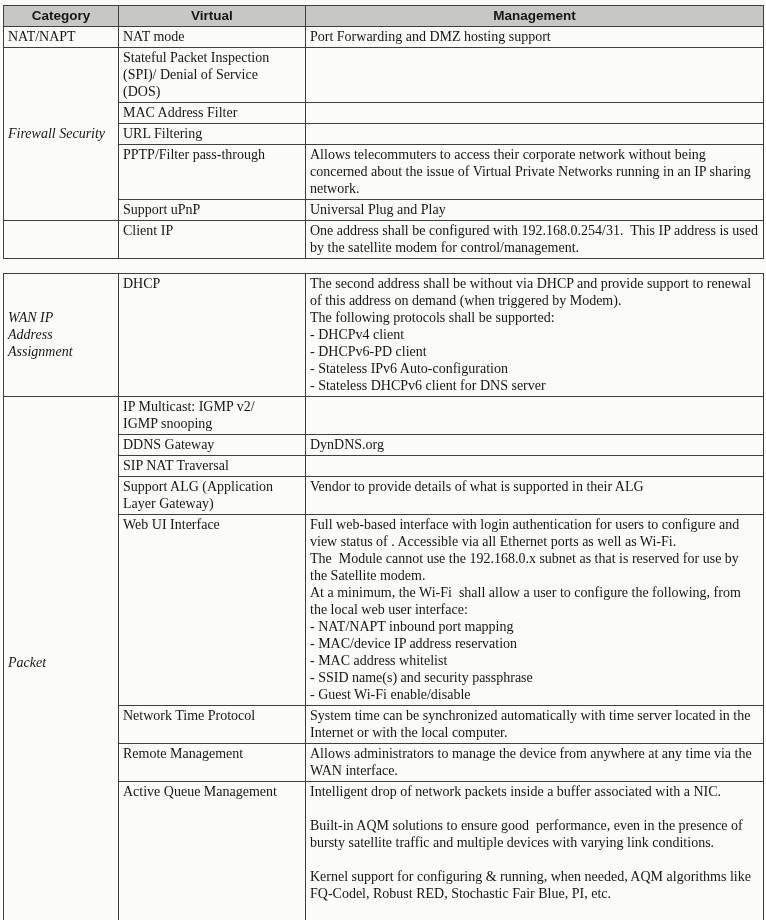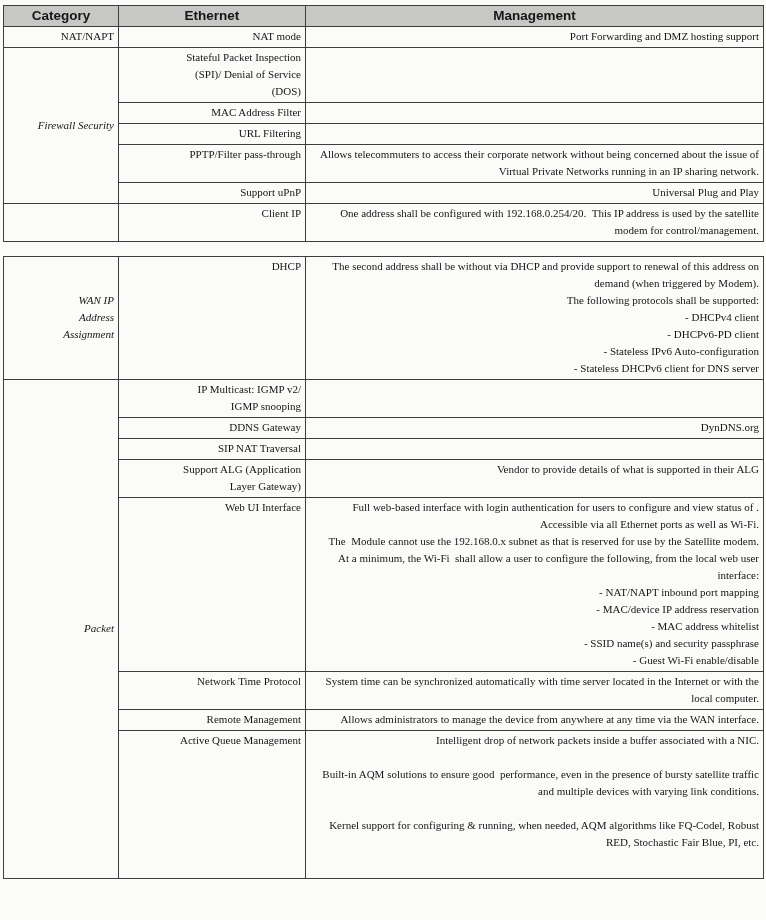--- a/index.html
+++ b/index.html
@@ -50,7 +50,7 @@
     <tbody>
       <tr>
         <th>Category</th>
-        <th>Ethernet</th>
+        <th>Virtual</th>
         <th>Management</th>
       </tr>
       <tr>

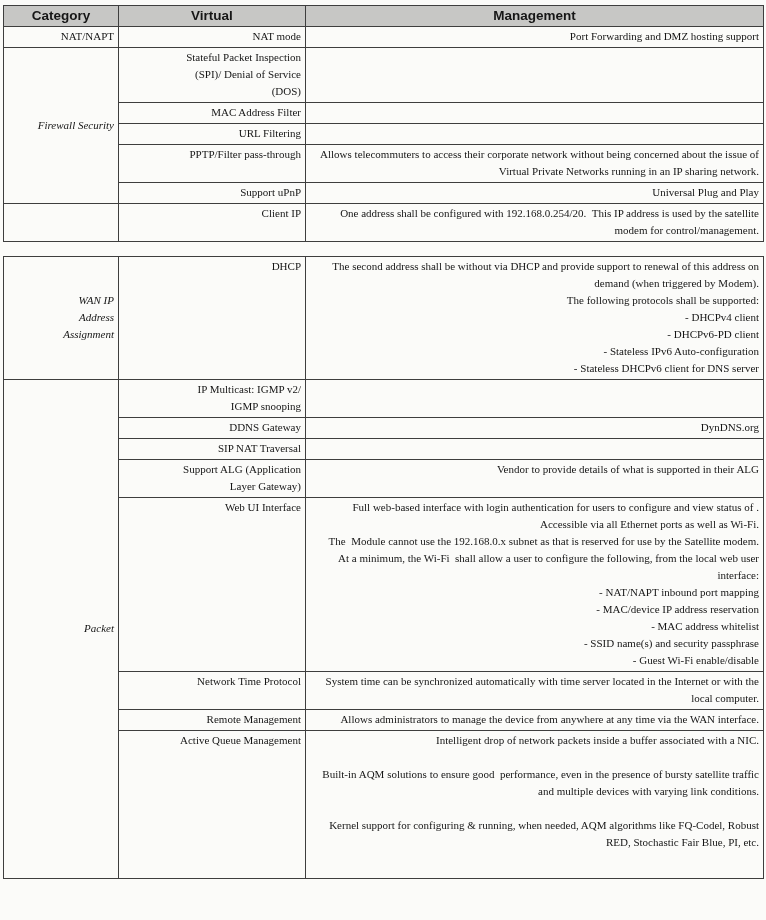--- a/index.html
+++ b/index.html
@@ -15,13 +15,12 @@
   th, td {
     border: 1px solid #3e3e3e;
     padding: 1px 4px 2px 4px;
-    font-size: 11px;
+    font-size: 14px;
     line-height: 17px;
     vertical-align: top;
     white-space: pre-wrap;
     overflow: hidden;
     word-wrap: break-word;
-    text-align: right;
   }
   th {
     font-family: "Liberation Sans", sans-serif;

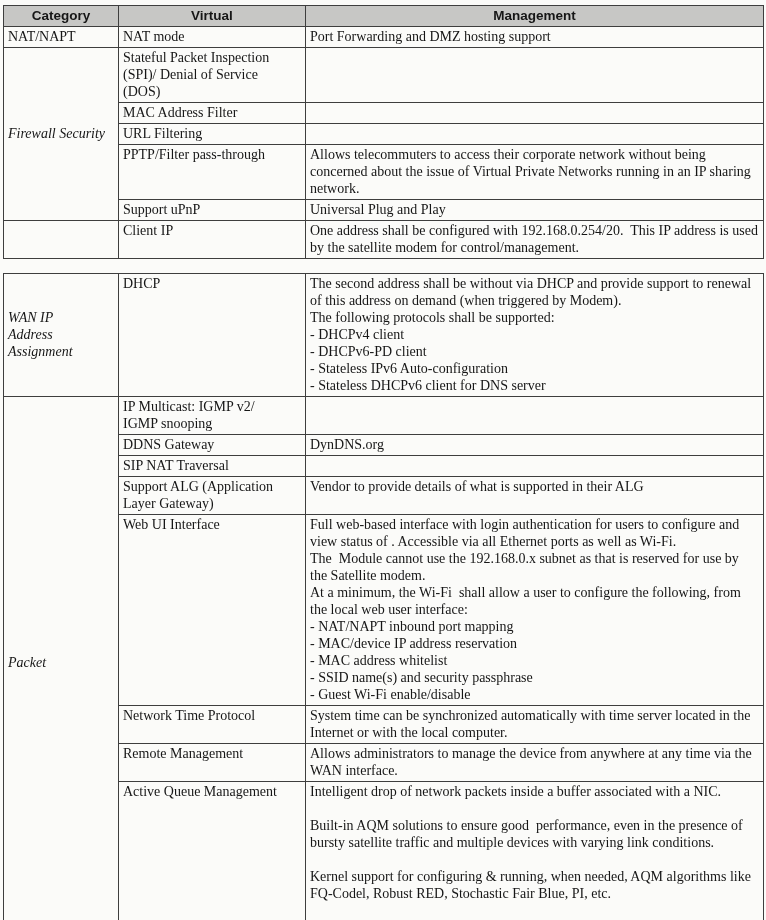--- a/index.html
+++ b/index.html
@@ -83,7 +83,7 @@
       <tr>
         <td></td>
         <td>Client IP</td>
-        <td>One address shall be configured with 192.168.0.254/20.  This IP address is used by the satellite modem for control/management.</td>
+        <td>One address shall be configured with 192.168.0.254/31.  This IP address is used by the satellite modem for control/management.</td>
       </tr>
     </tbody>
   </table>

